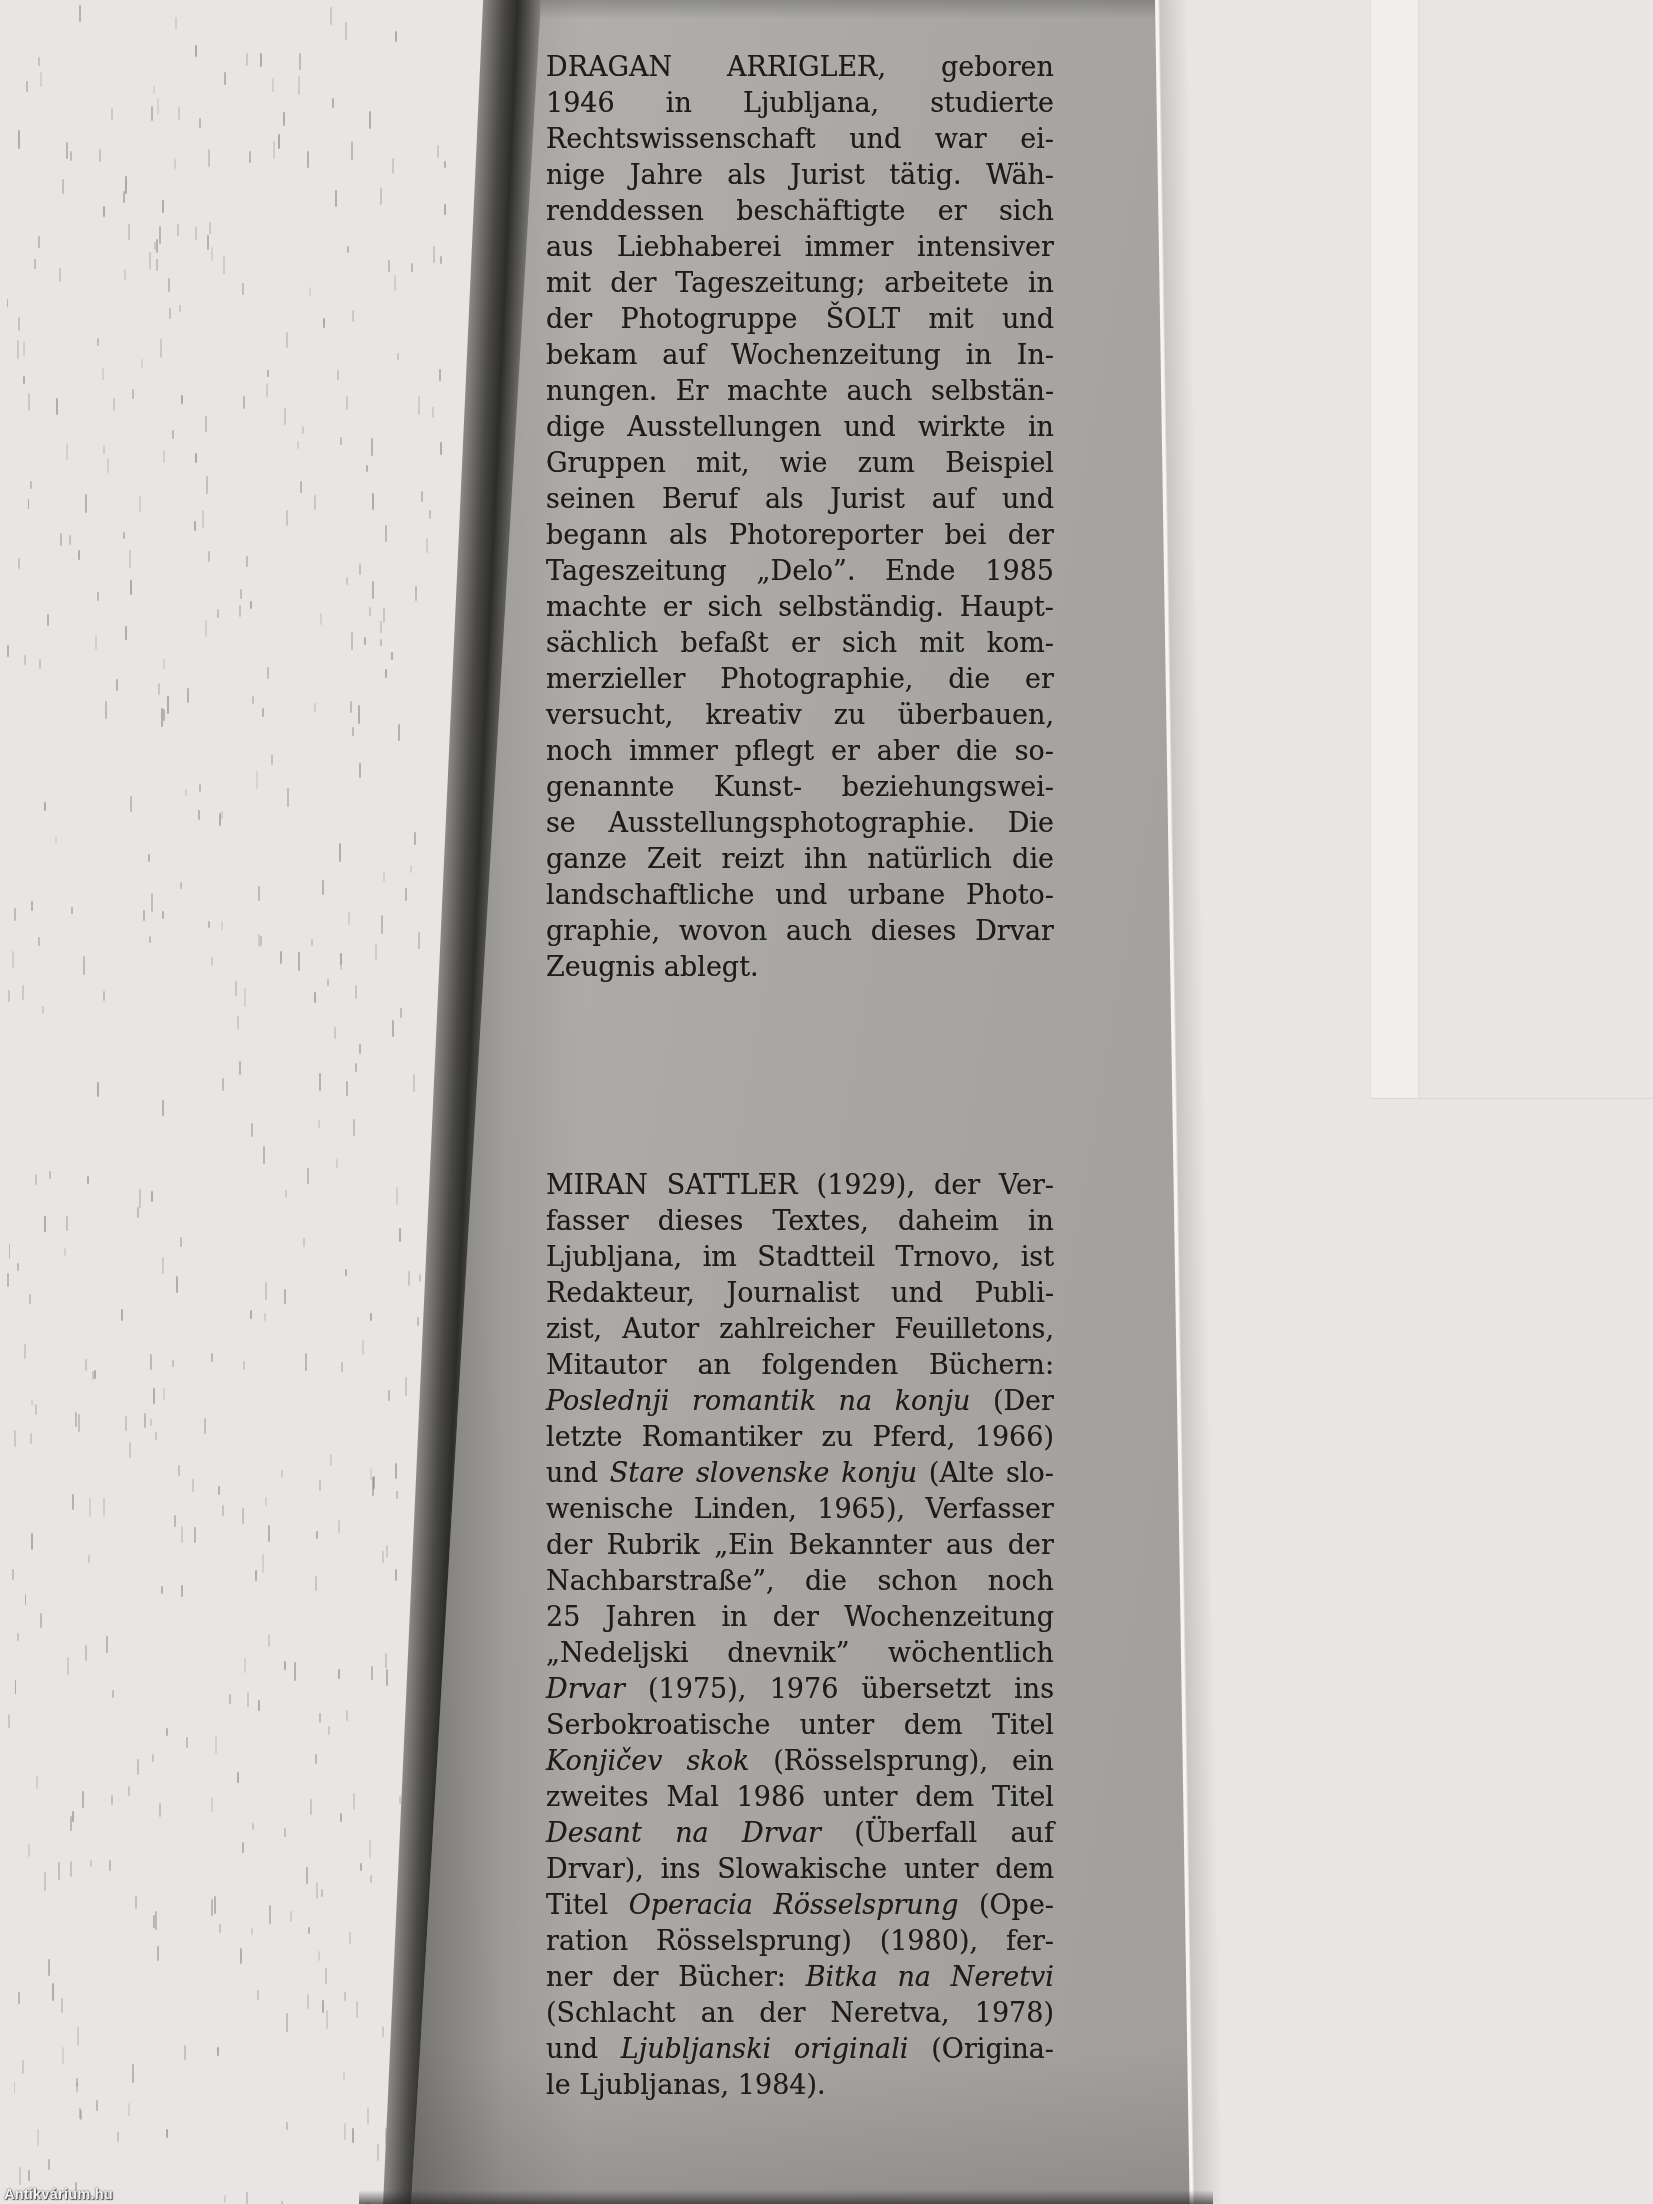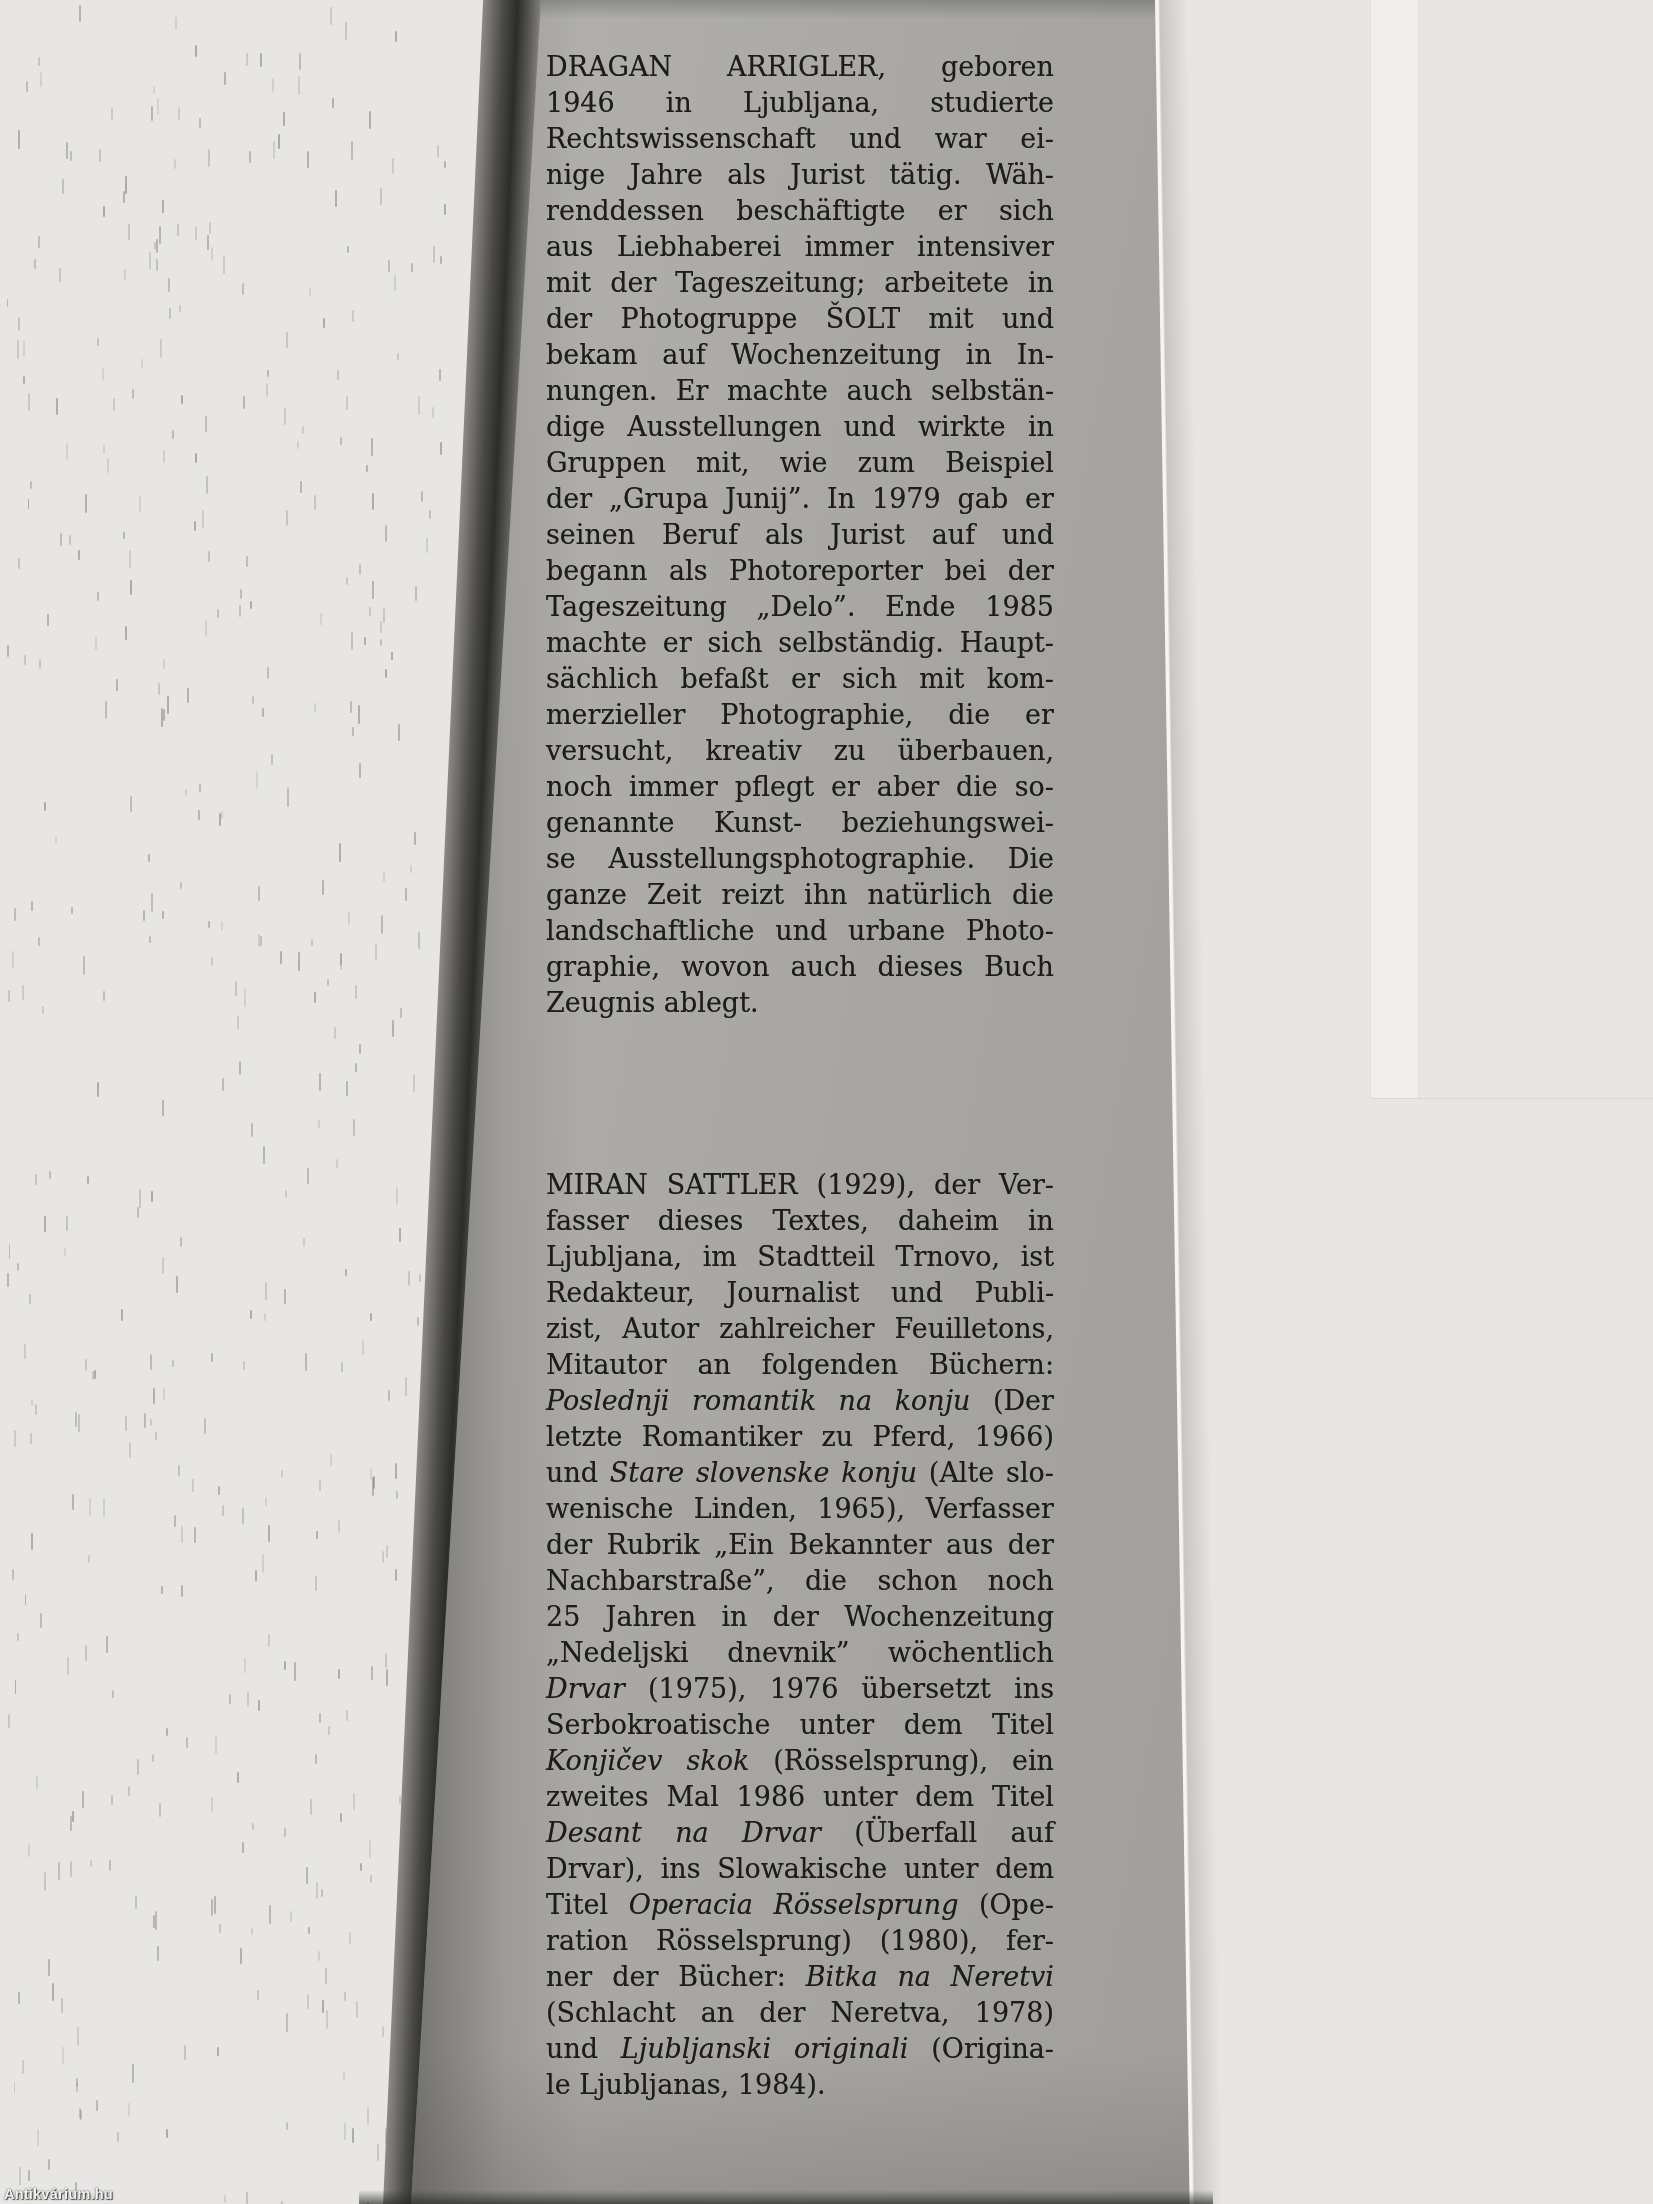--- a/index.html
+++ b/index.html
@@ -574,7 +574,6 @@
         <div class="line"><span>nungen. Er machte auch selbstän-</span></div>
         <div class="line"><span>dige Ausstellungen und wirkte in</span></div>
         <div class="line"><span>Gruppen mit, wie zum Beispiel</span></div>
-        <div class="line"><span>der „Grupa Junij”. In 1979 gab er</span></div>
         <div class="line"><span>seinen Beruf als Jurist auf und</span></div>
         <div class="line"><span>begann als Photoreporter bei der</span></div>
         <div class="line"><span>Tageszeitung „Delo”. Ende 1985</span></div>

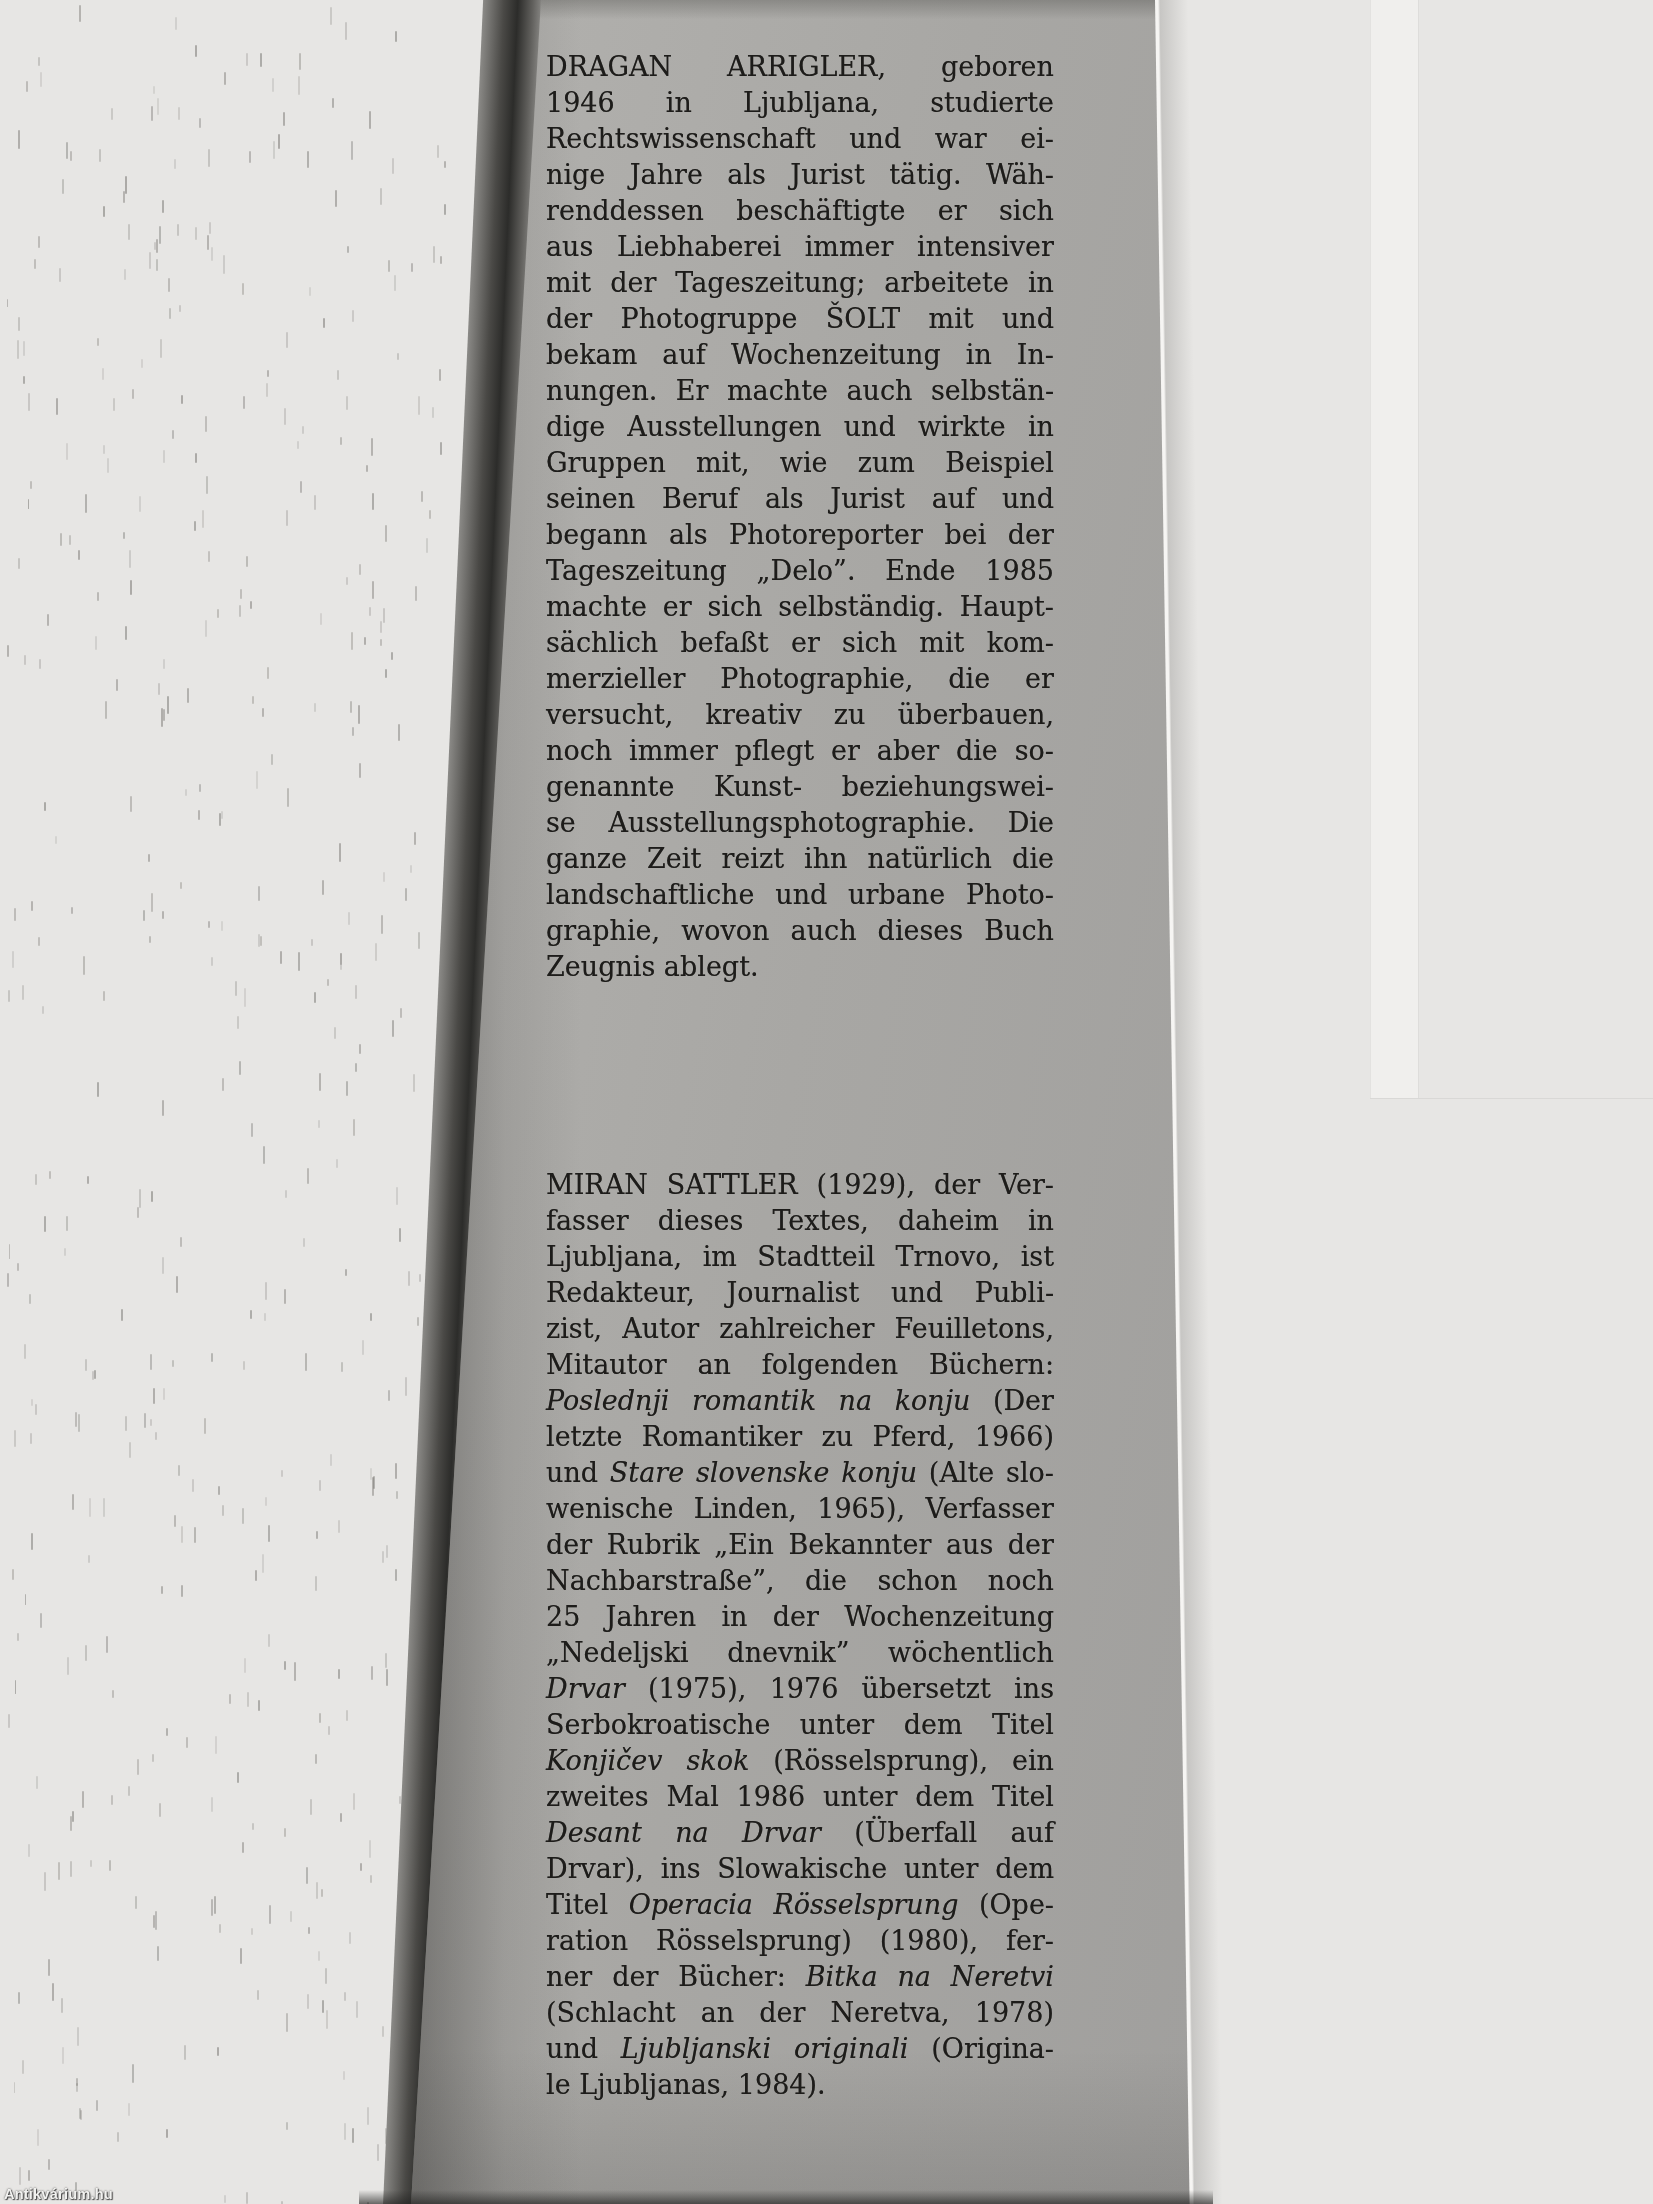--- a/index.html
+++ b/index.html
@@ -586,7 +586,7 @@
         <div class="line"><span>se Ausstellungsphotographie. Die</span></div>
         <div class="line"><span>ganze Zeit reizt ihn natürlich die</span></div>
         <div class="line"><span>landschaftliche und urbane Photo-</span></div>
-        <div class="line"><span>graphie, wovon auch dieses Buch</span></div>
+        <div class="line"><span>graphie, wovon auch dieses Drvar</span></div>
         <div class="line last"><span>Zeugnis ablegt.</span></div>
       </div>
     <div id="bio-sattler" class="bio">

